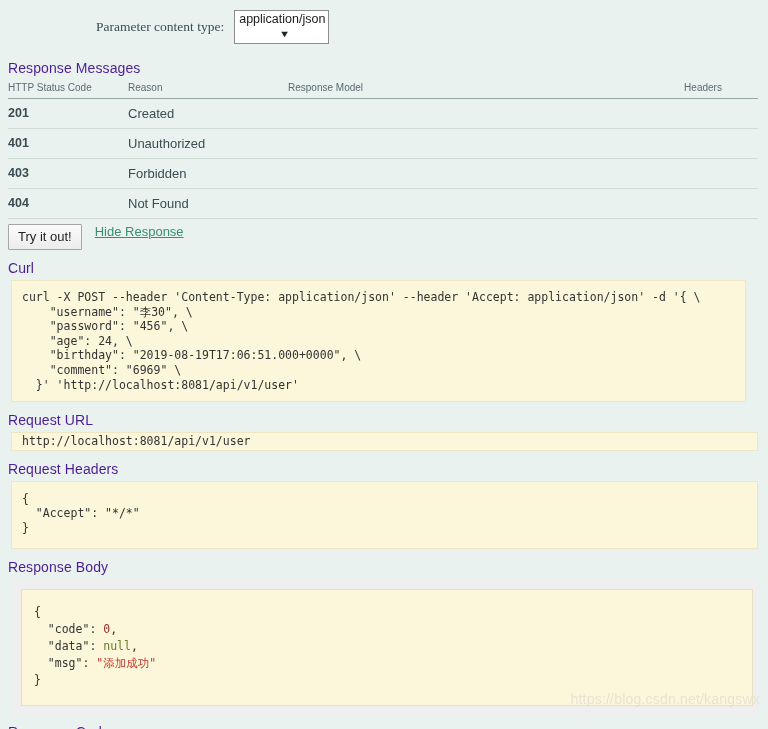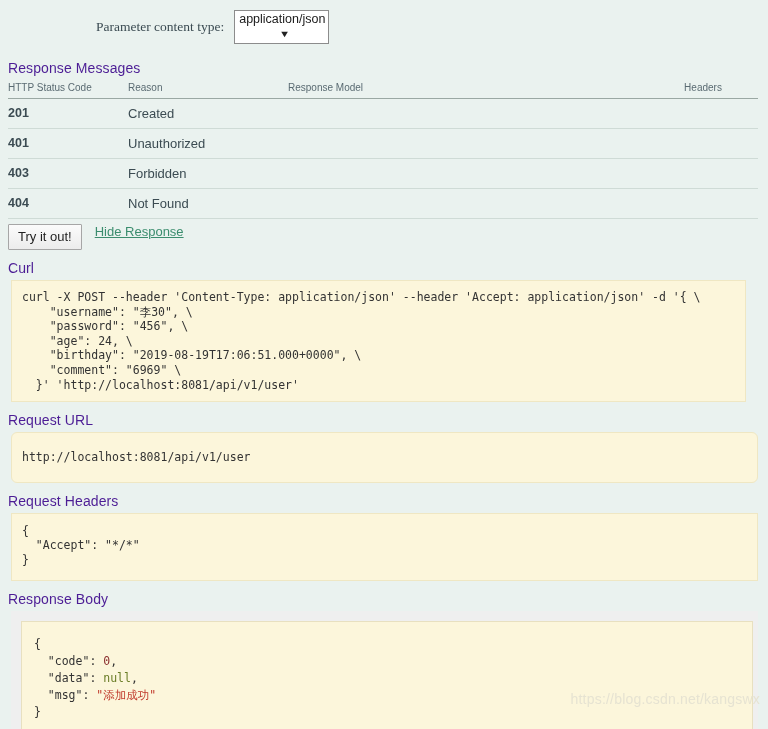--- a/index.html
+++ b/index.html
@@ -134,7 +134,7 @@
   pre.url-block, pre.headers-block {
     width: 747px;
   }
-  pre.url-block  { padding: 17px 10px; border-radius: 6px; }
+  pre.url-block  { padding: 1px 10px; }
   pre.headers-block { padding: 10px 10px 12px 10px; }
 
   

